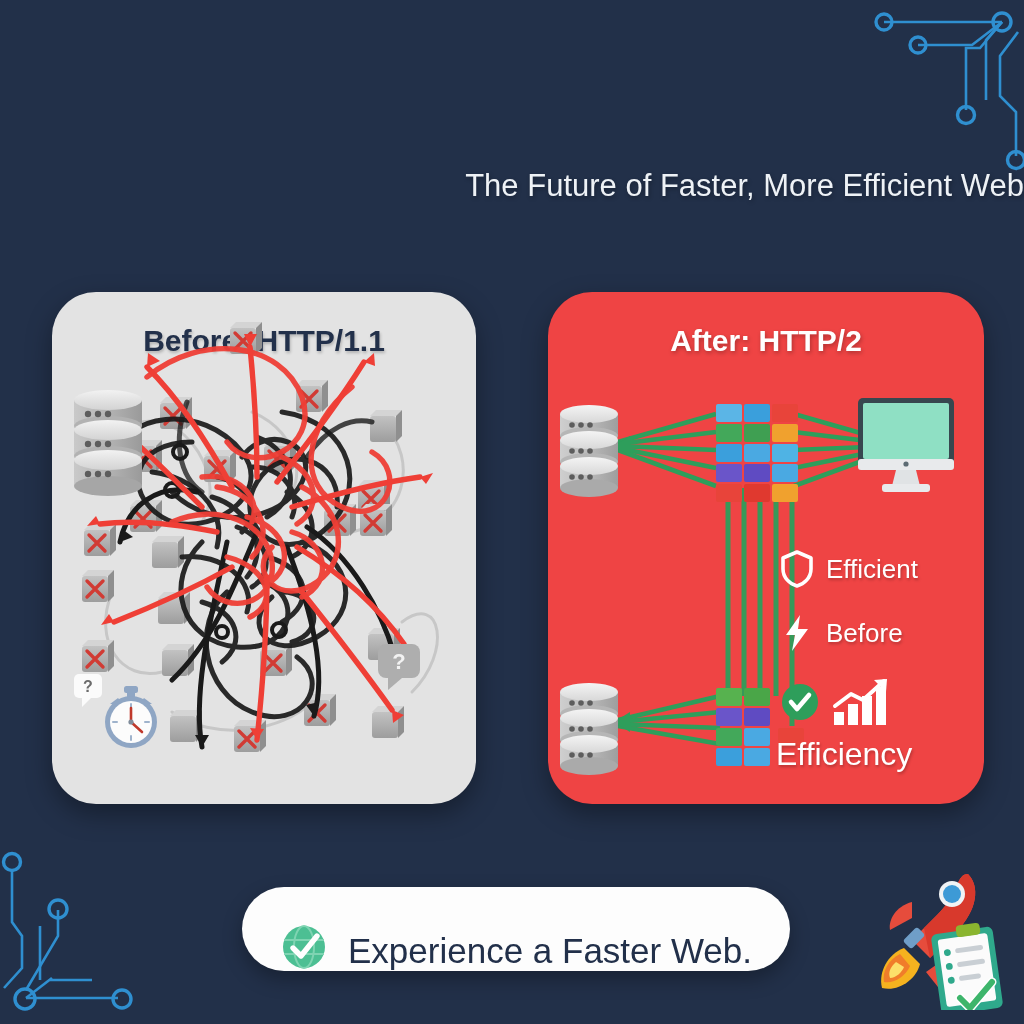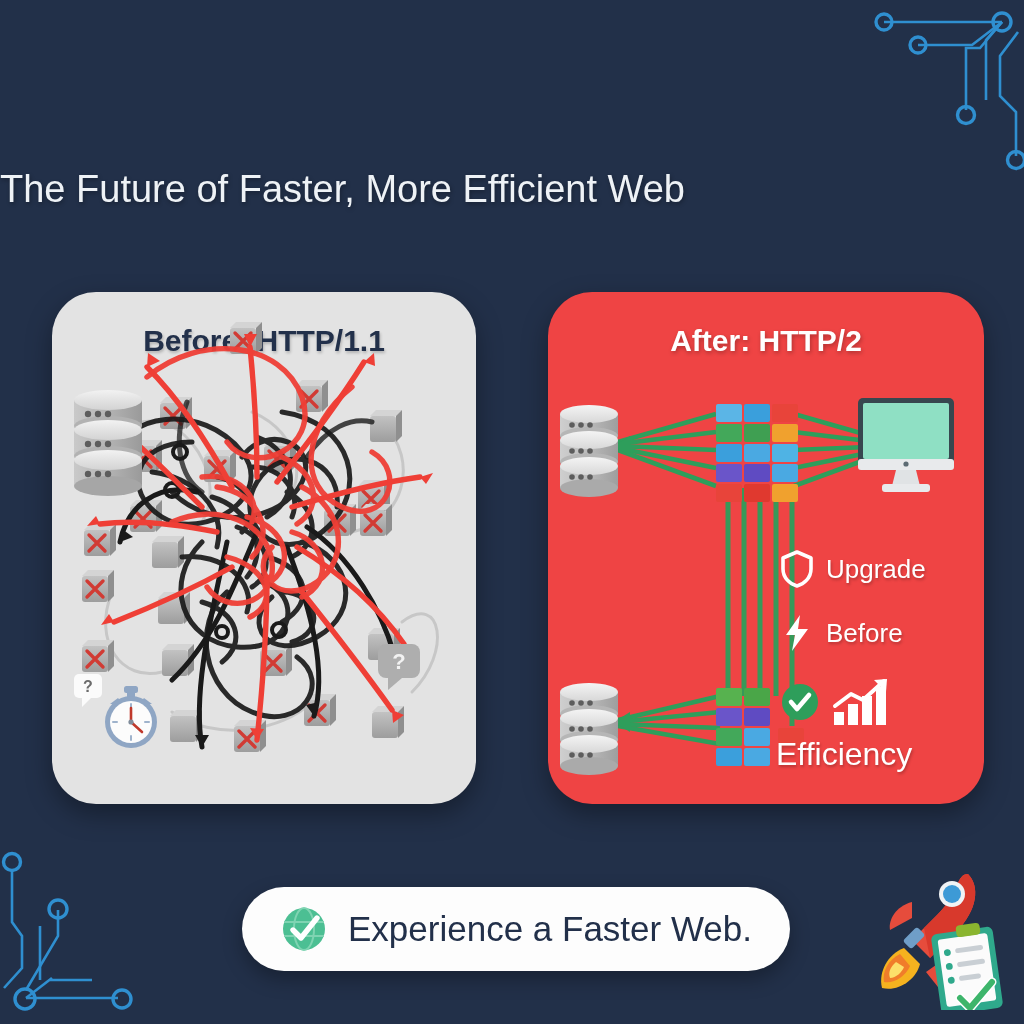--- a/index.html
+++ b/index.html
@@ -27,8 +27,8 @@
   }
   .subtitle {
     position:absolute; top:168px; left:0; width:100%;
-    text-align:left;
-    font-size:38px; font-weight:400; color:#eef2f6;
+    text-align:right;
+    font-size:31px; font-weight:400; color:#eef2f6;
     text-shadow:1px 2px 4px rgba(0,0,0,0.3);
   }
 

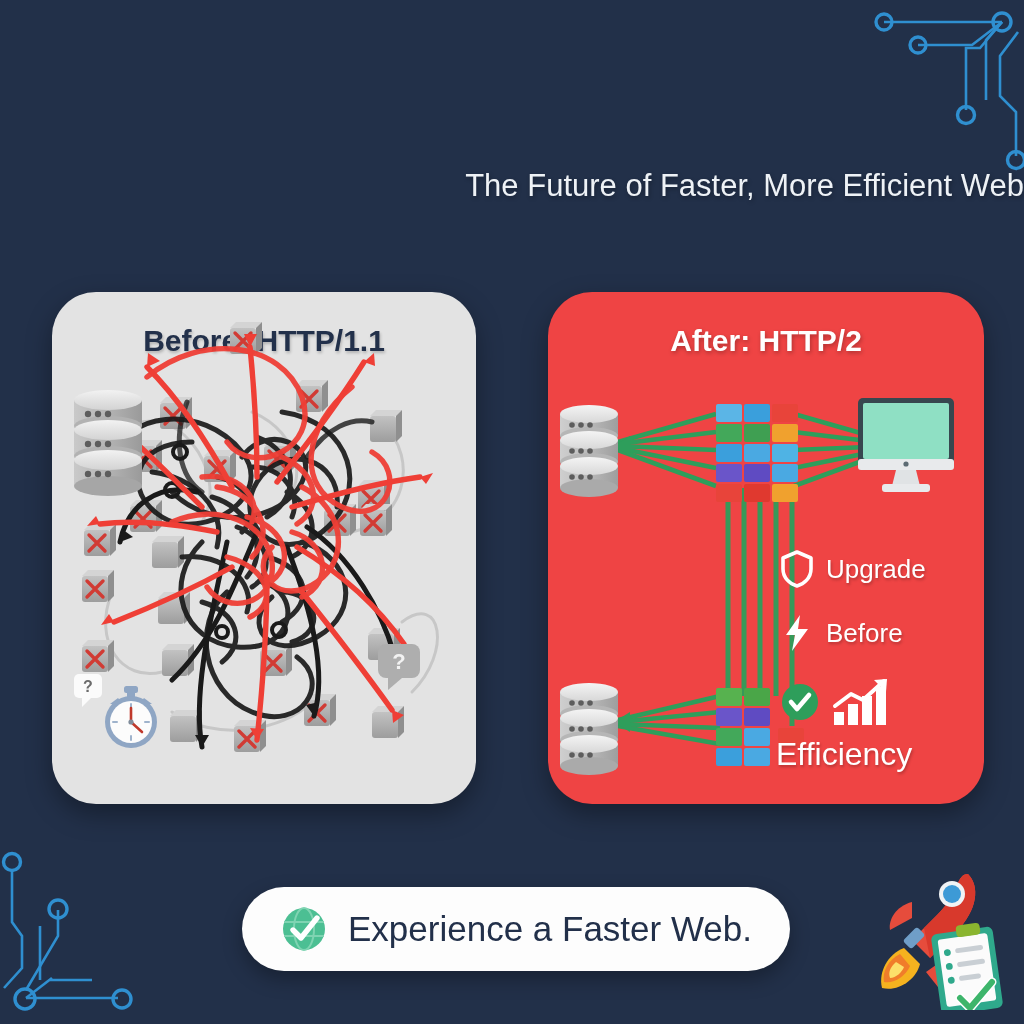--- a/index.html
+++ b/index.html
@@ -592,7 +592,7 @@
         <svg width="34" height="38" viewBox="0 0 34 38">
           <path d="M17 2 L31 8 V19 C31 28 24 34 17 36 C10 34 3 28 3 19 V8 Z" fill="none" stroke="#ffffff" stroke-width="3.6" stroke-linejoin="round"></path>
         </svg>
-        <span class="feature-label">Upgrade</span>
+        <span class="feature-label">Efficient</span>
       </div>
 
       <div class="feature-row">

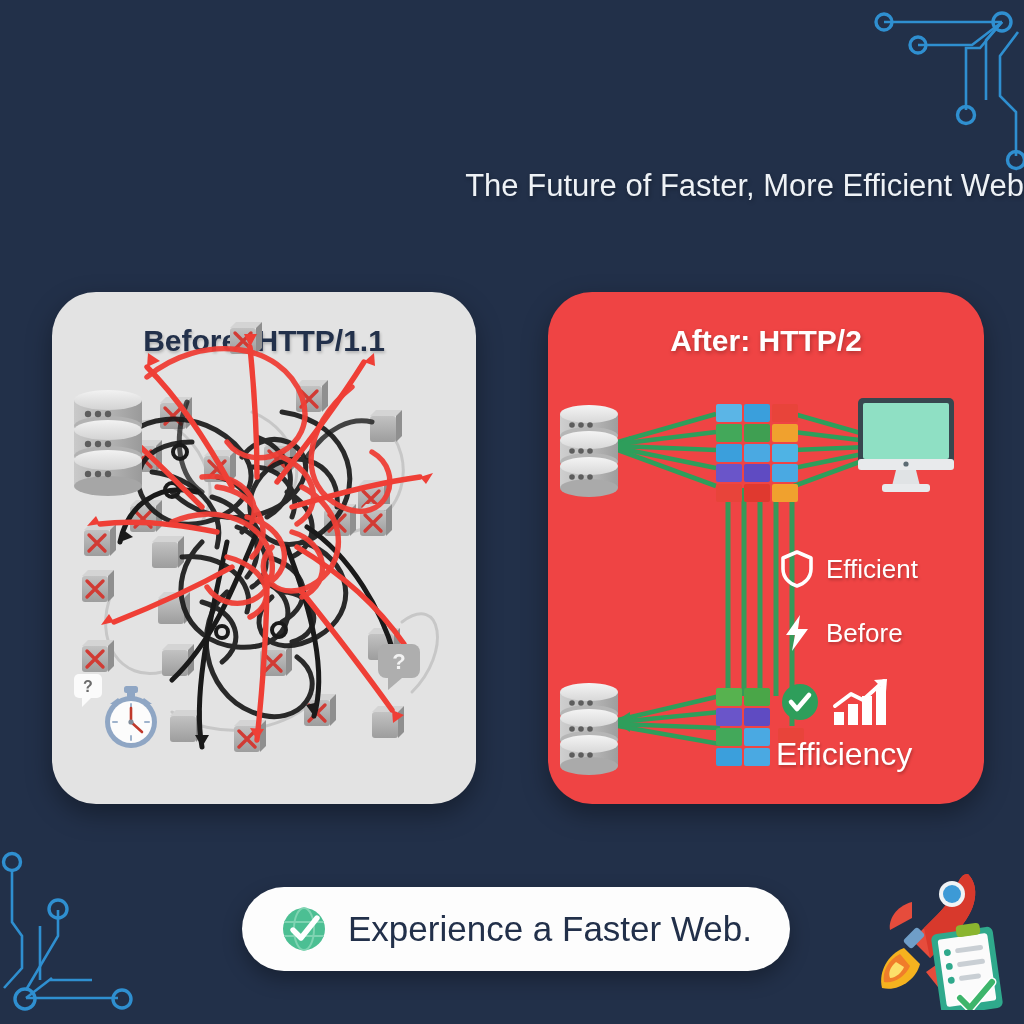--- a/index.html
+++ b/index.html
@@ -84,7 +84,7 @@
   .pill {
     position:absolute; left:242px; top:887px; width:548px; height:84px;
     background:#fdfdfd; border-radius:42px;
-    display:flex; align-items:center; justify-content:center; gap:20px;
+    display:flex; align-items:flex-end; justify-content:center; gap:20px;
     box-shadow:0 8px 20px rgba(0,0,0,0.3);
   }
   .pill-text { font-size:35px; color:#22304a; }

